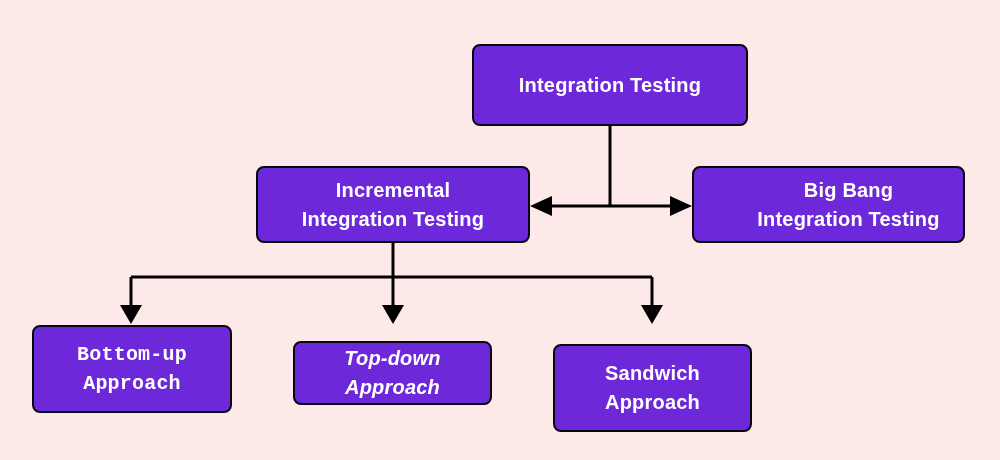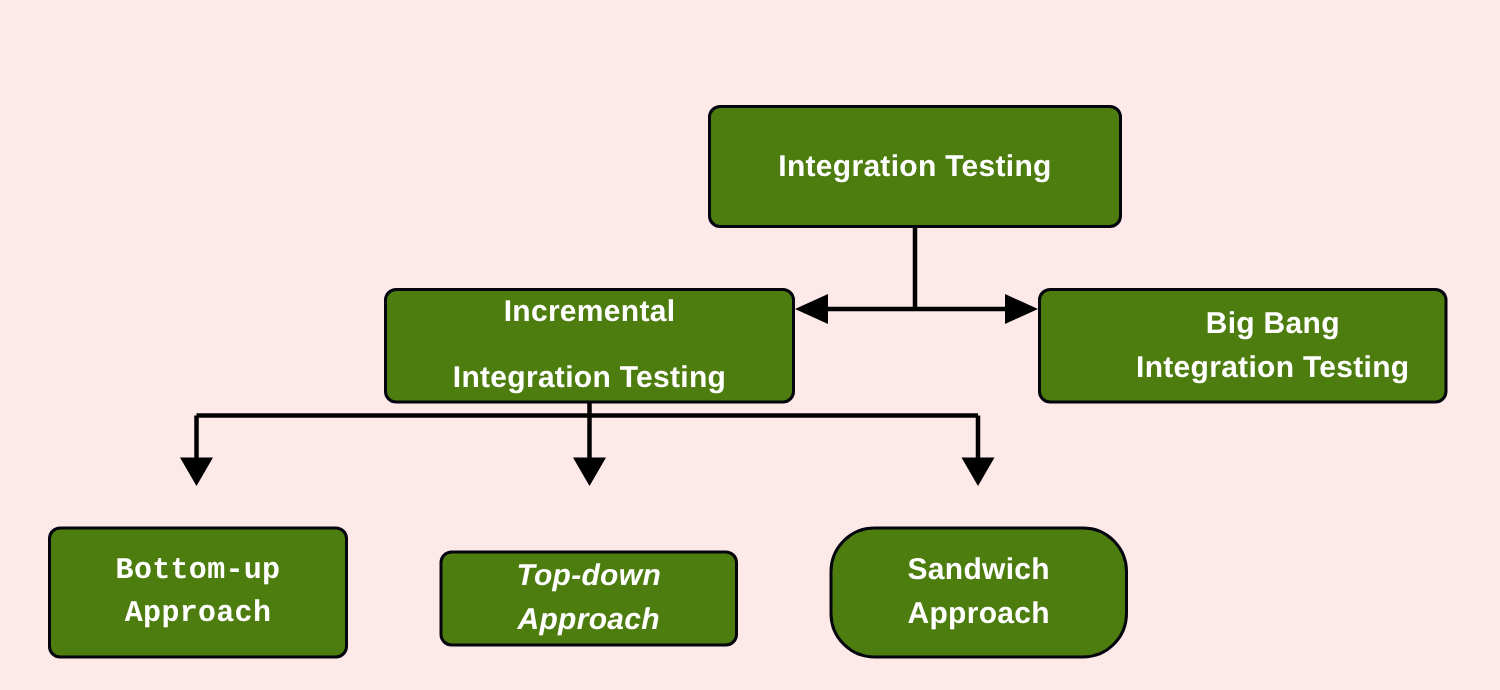--- a/index.html
+++ b/index.html
@@ -26,7 +26,7 @@
     position: absolute;
     z-index: 2;
     box-sizing: border-box;
-    background: #4d7c0f;
+    background: #6d28d9;
     border: 2px solid #05050F;
     border-radius: 8px;
     color: #FFFFFF;
@@ -39,7 +39,6 @@
     justify-content: center;
     text-align: center;
     letter-spacing: 0.2px;
-    margin-top: 26px;
   }
   .node span { display: block; }
 

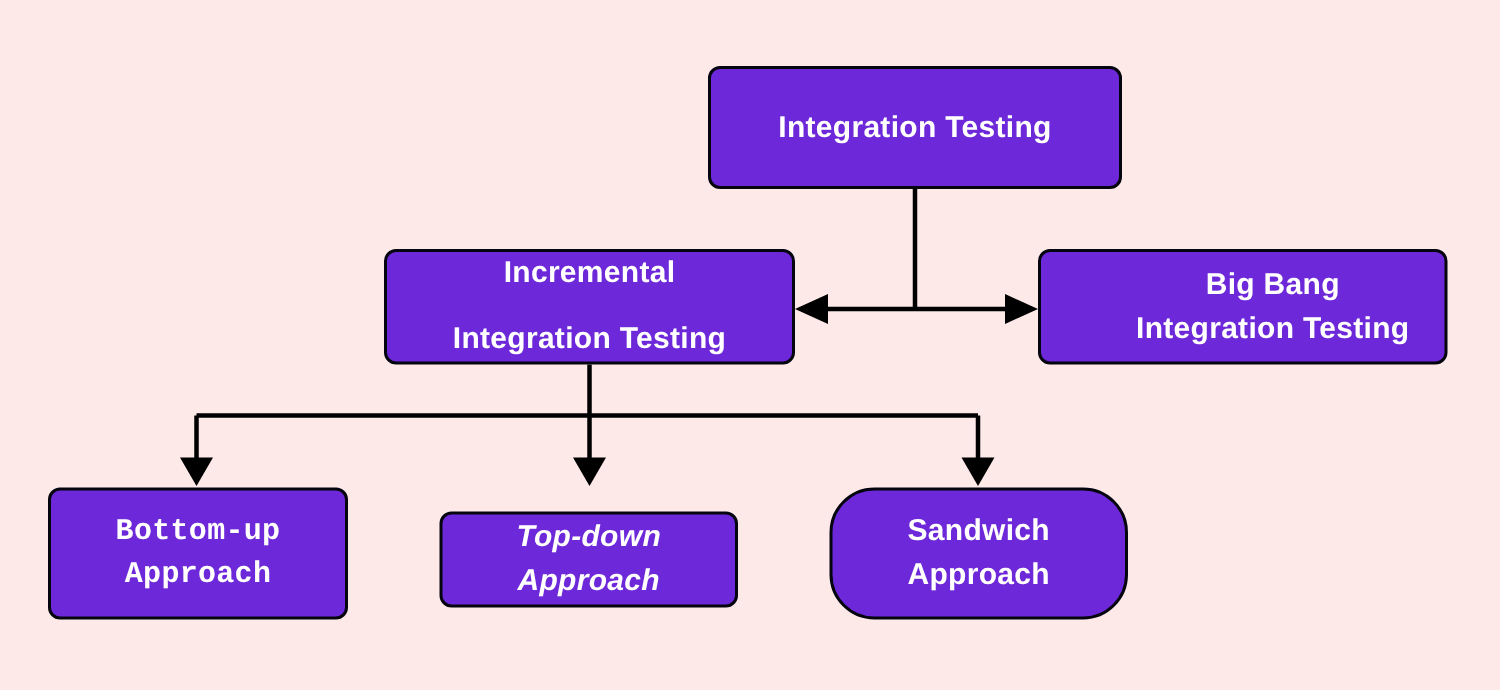--- a/index.html
+++ b/index.html
@@ -44,7 +44,7 @@
 
   
   #node-root       { left: 472px; top:  44px; width: 276px; height: 82px; }
-  #node-incremental{ left: 256px; top: 166px; width: 274px; height: 77px; justify-content: space-between; }
+  #node-incremental{ left: 256px; top: 166px; width: 274px; height: 77px; }
   #node-bigbang    { left: 692px; top: 166px; width: 273px; height: 77px; padding-left: 40px; }
   #node-bottomup   { left:  32px; top: 325px; width: 200px; height: 88px; font-family: Liberation Mono, monospace; }
   #node-topdown    { left: 293px; top: 341px; width: 199px; height: 64px; font-style: italic; }

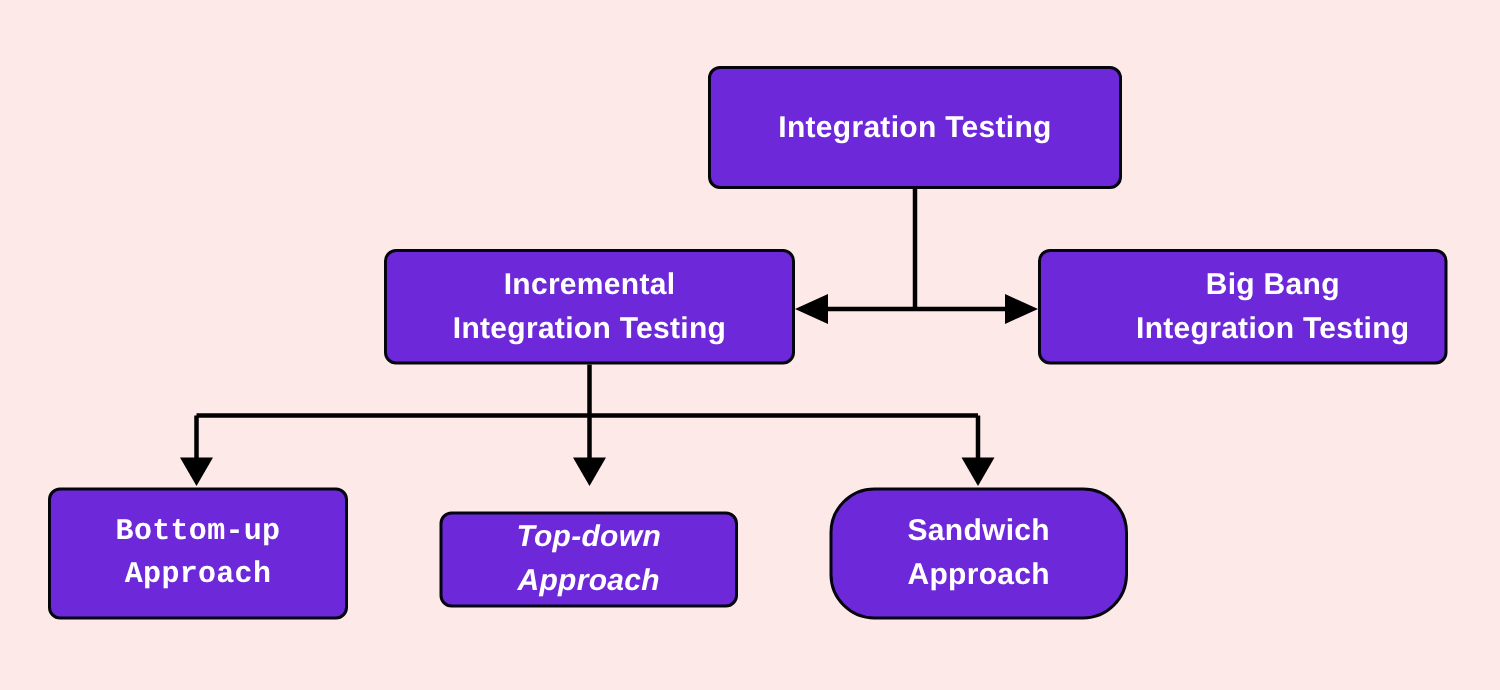--- a/index.html
+++ b/index.html
@@ -48,7 +48,7 @@
   #node-bigbang    { left: 692px; top: 166px; width: 273px; height: 77px; padding-left: 40px; }
   #node-bottomup   { left:  32px; top: 325px; width: 200px; height: 88px; font-family: Liberation Mono, monospace; }
   #node-topdown    { left: 293px; top: 341px; width: 199px; height: 64px; font-style: italic; }
-  #node-sandwich   { left: 553px; top: 325px; width: 199px; height: 88px; border-radius: 30px; }
+  #node-sandwich   { left: 553px; top: 344px; width: 199px; height: 88px; }
 </style>
 </head>
 <body>

